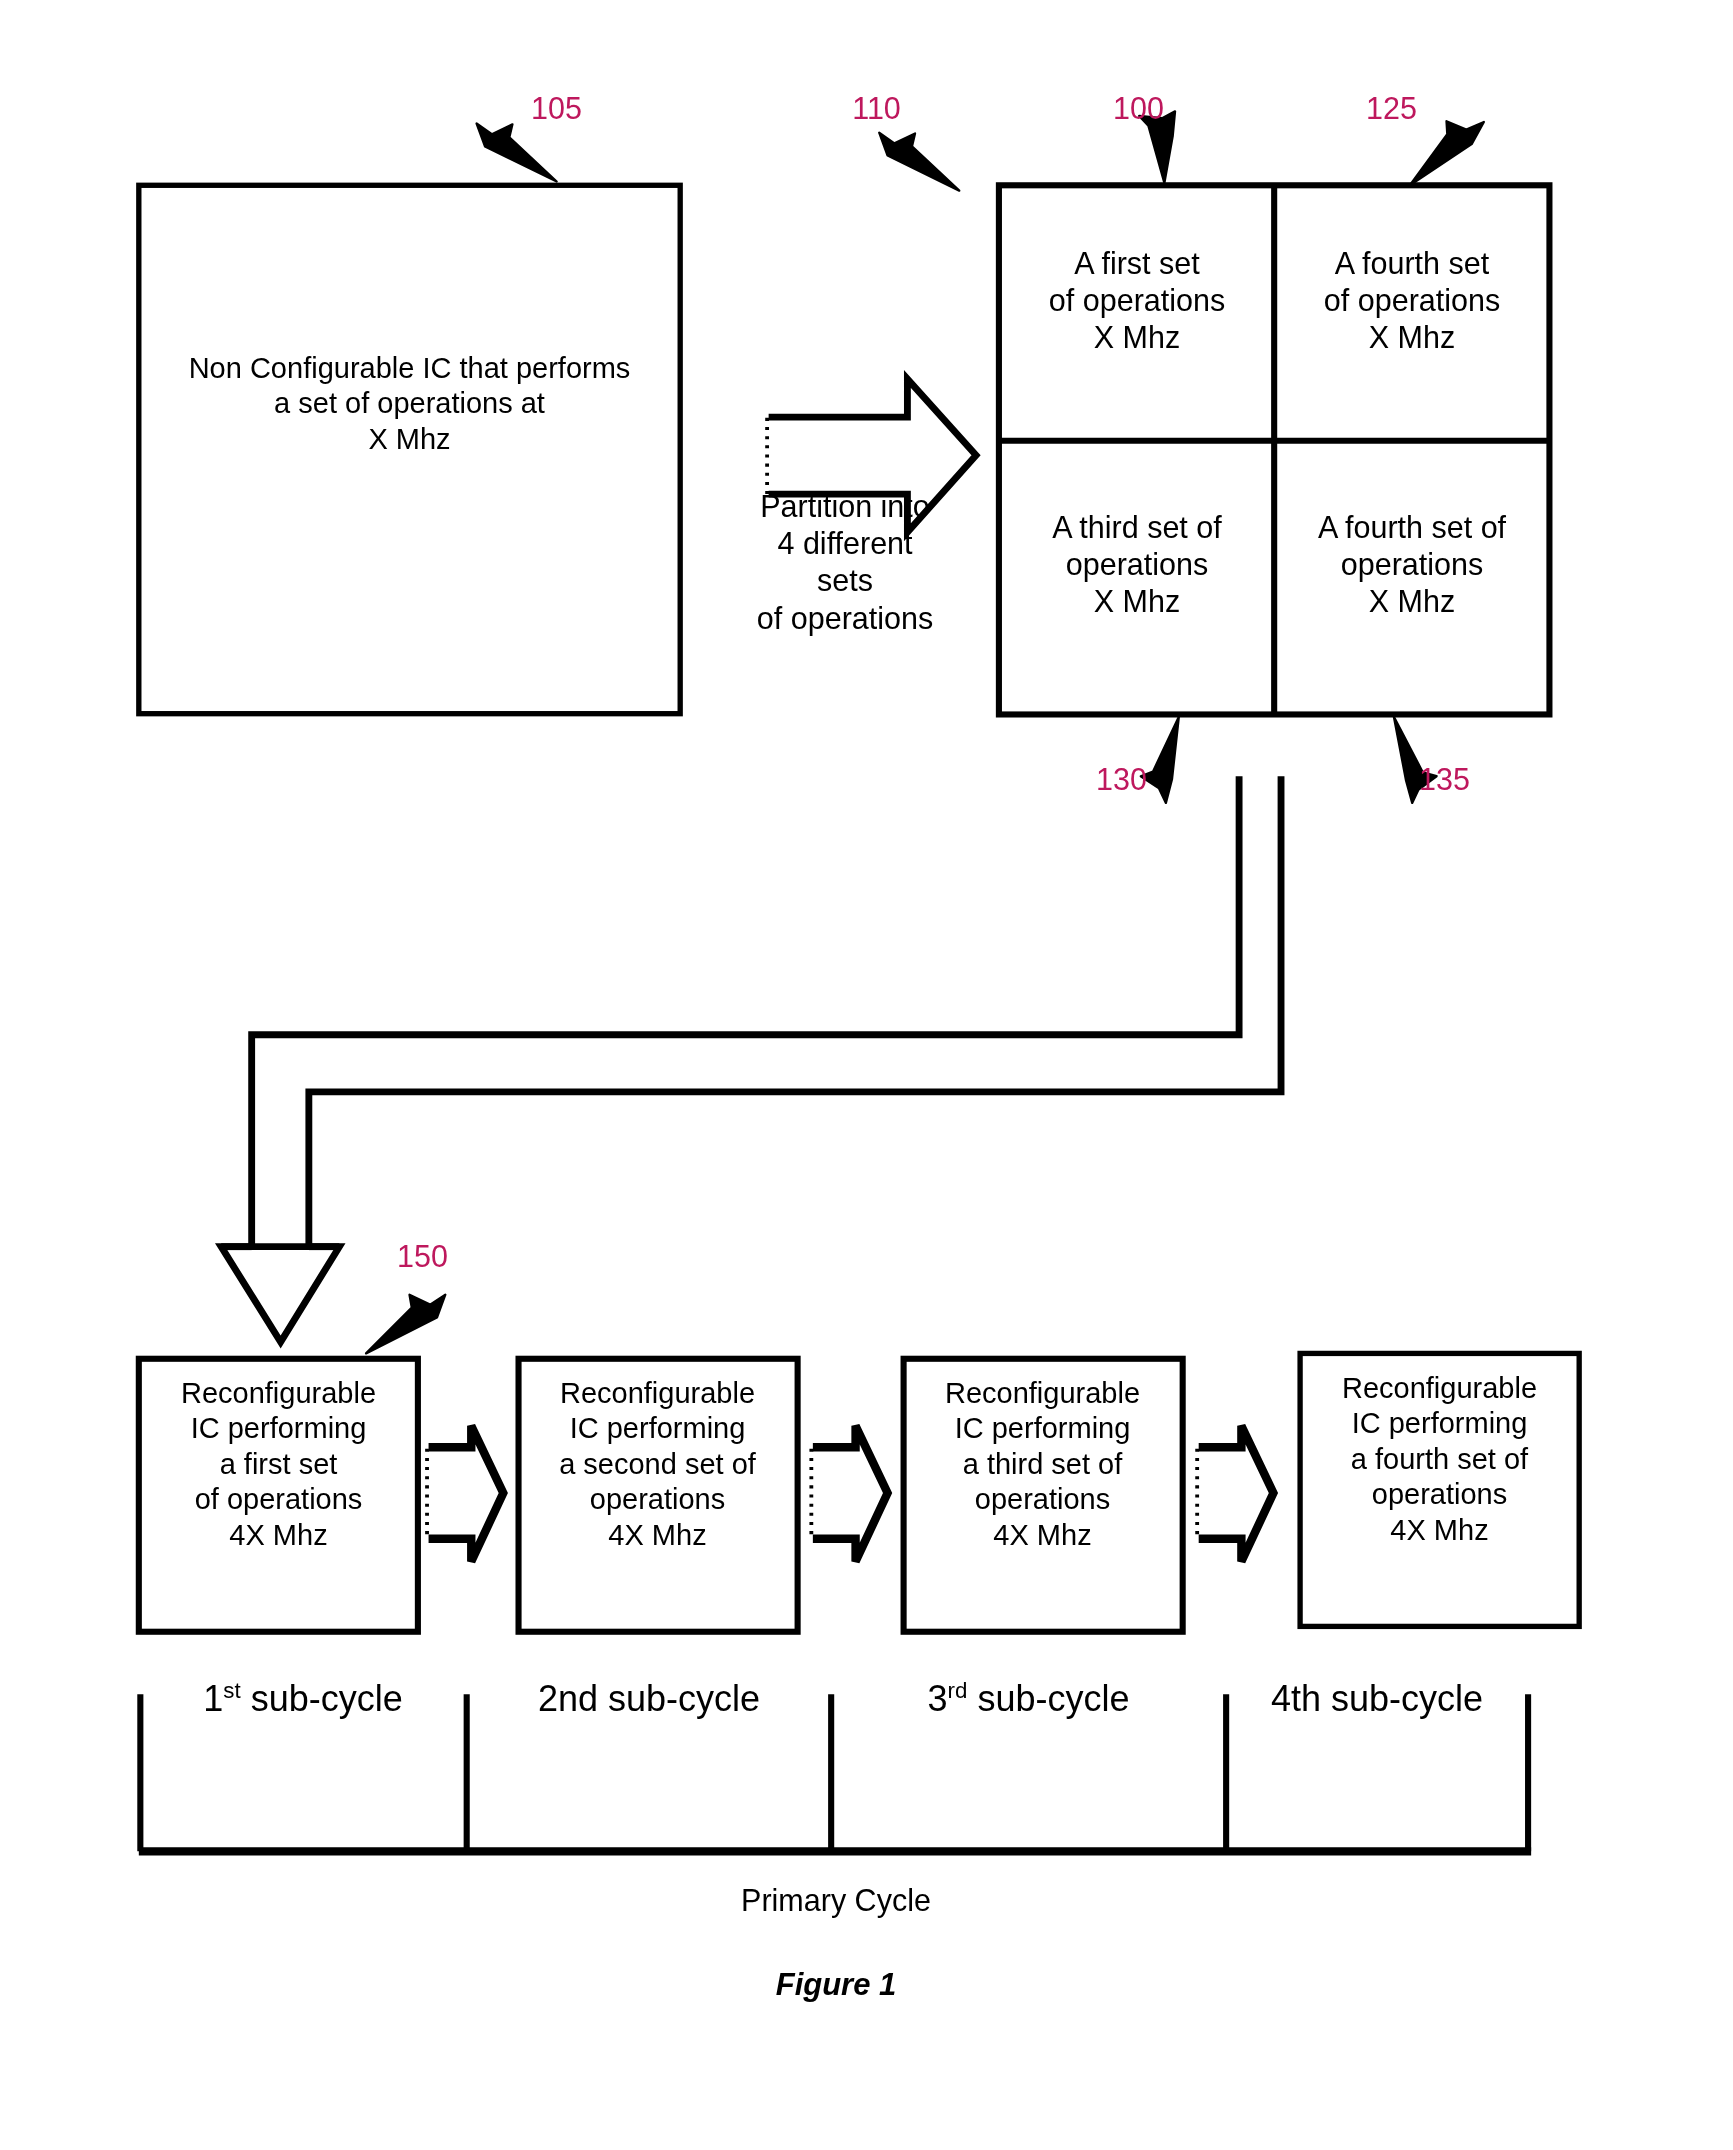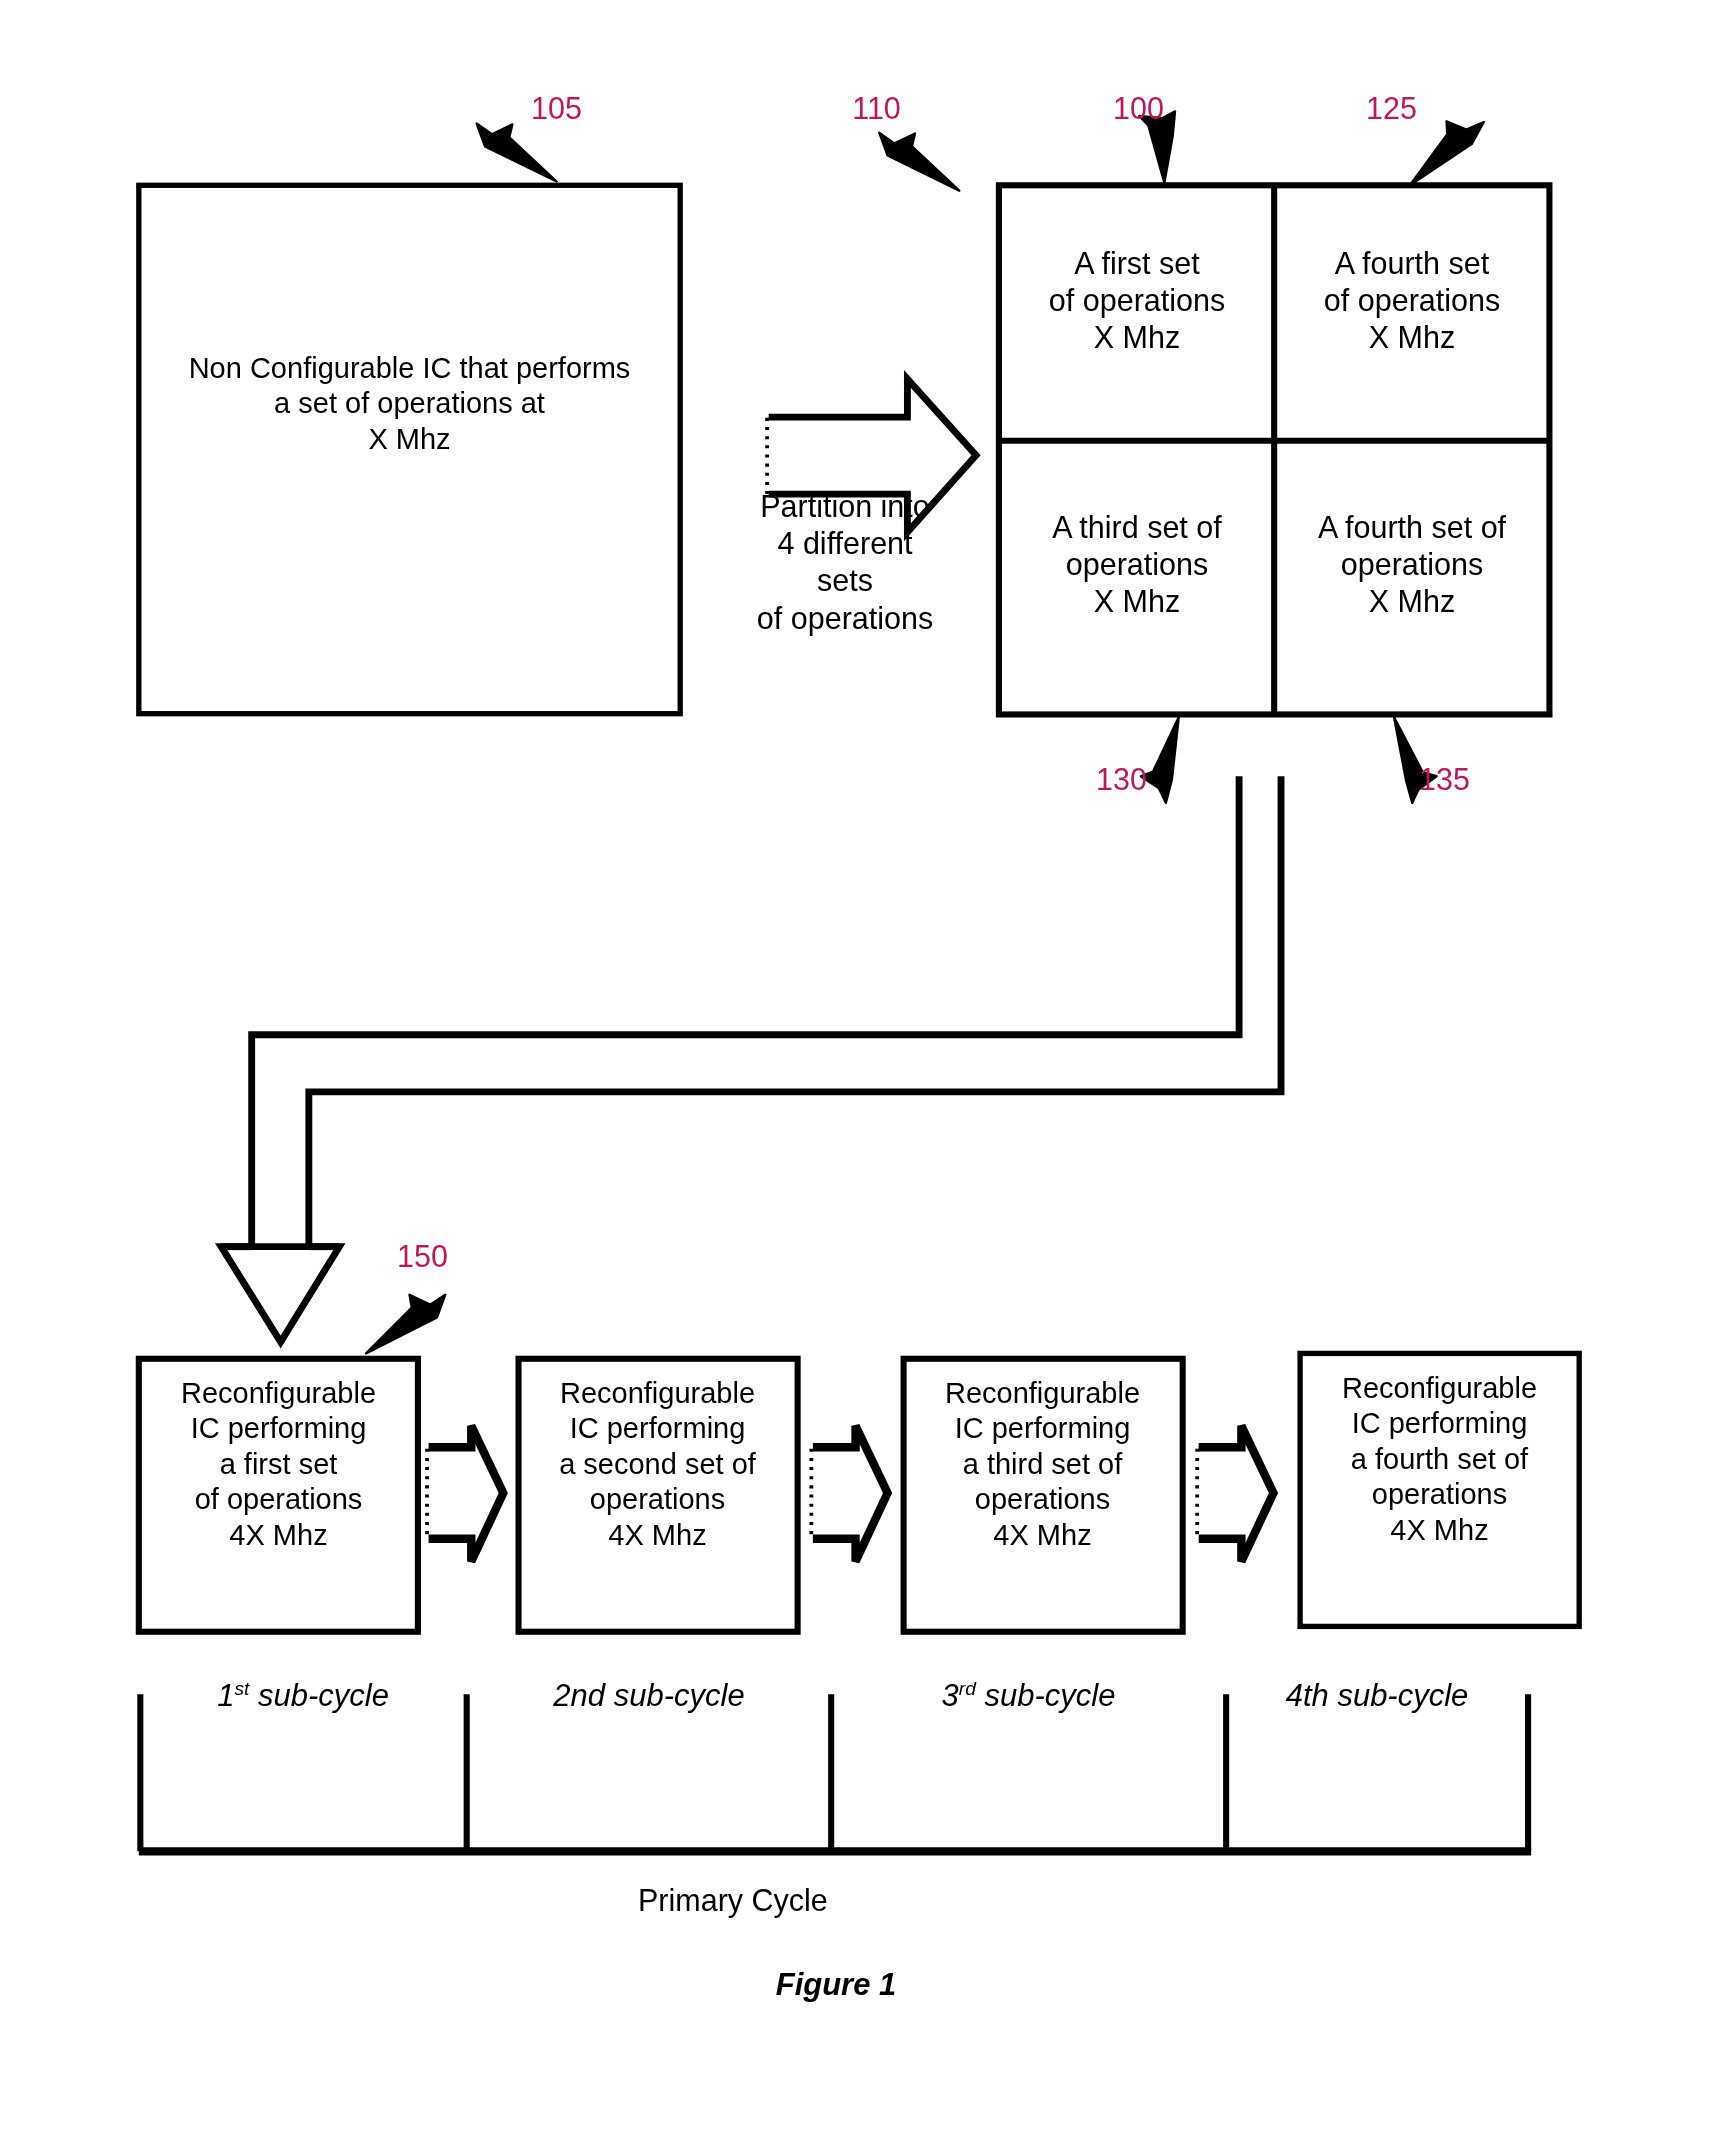--- a/index.html
+++ b/index.html
@@ -50,8 +50,7 @@
     font-size: 30.5px;
   }
   .cycletext {
-    font-size: 31px;
-    font-style: italic;
+    font-size: 36px;
   }
   .figlabel {
     position: absolute;

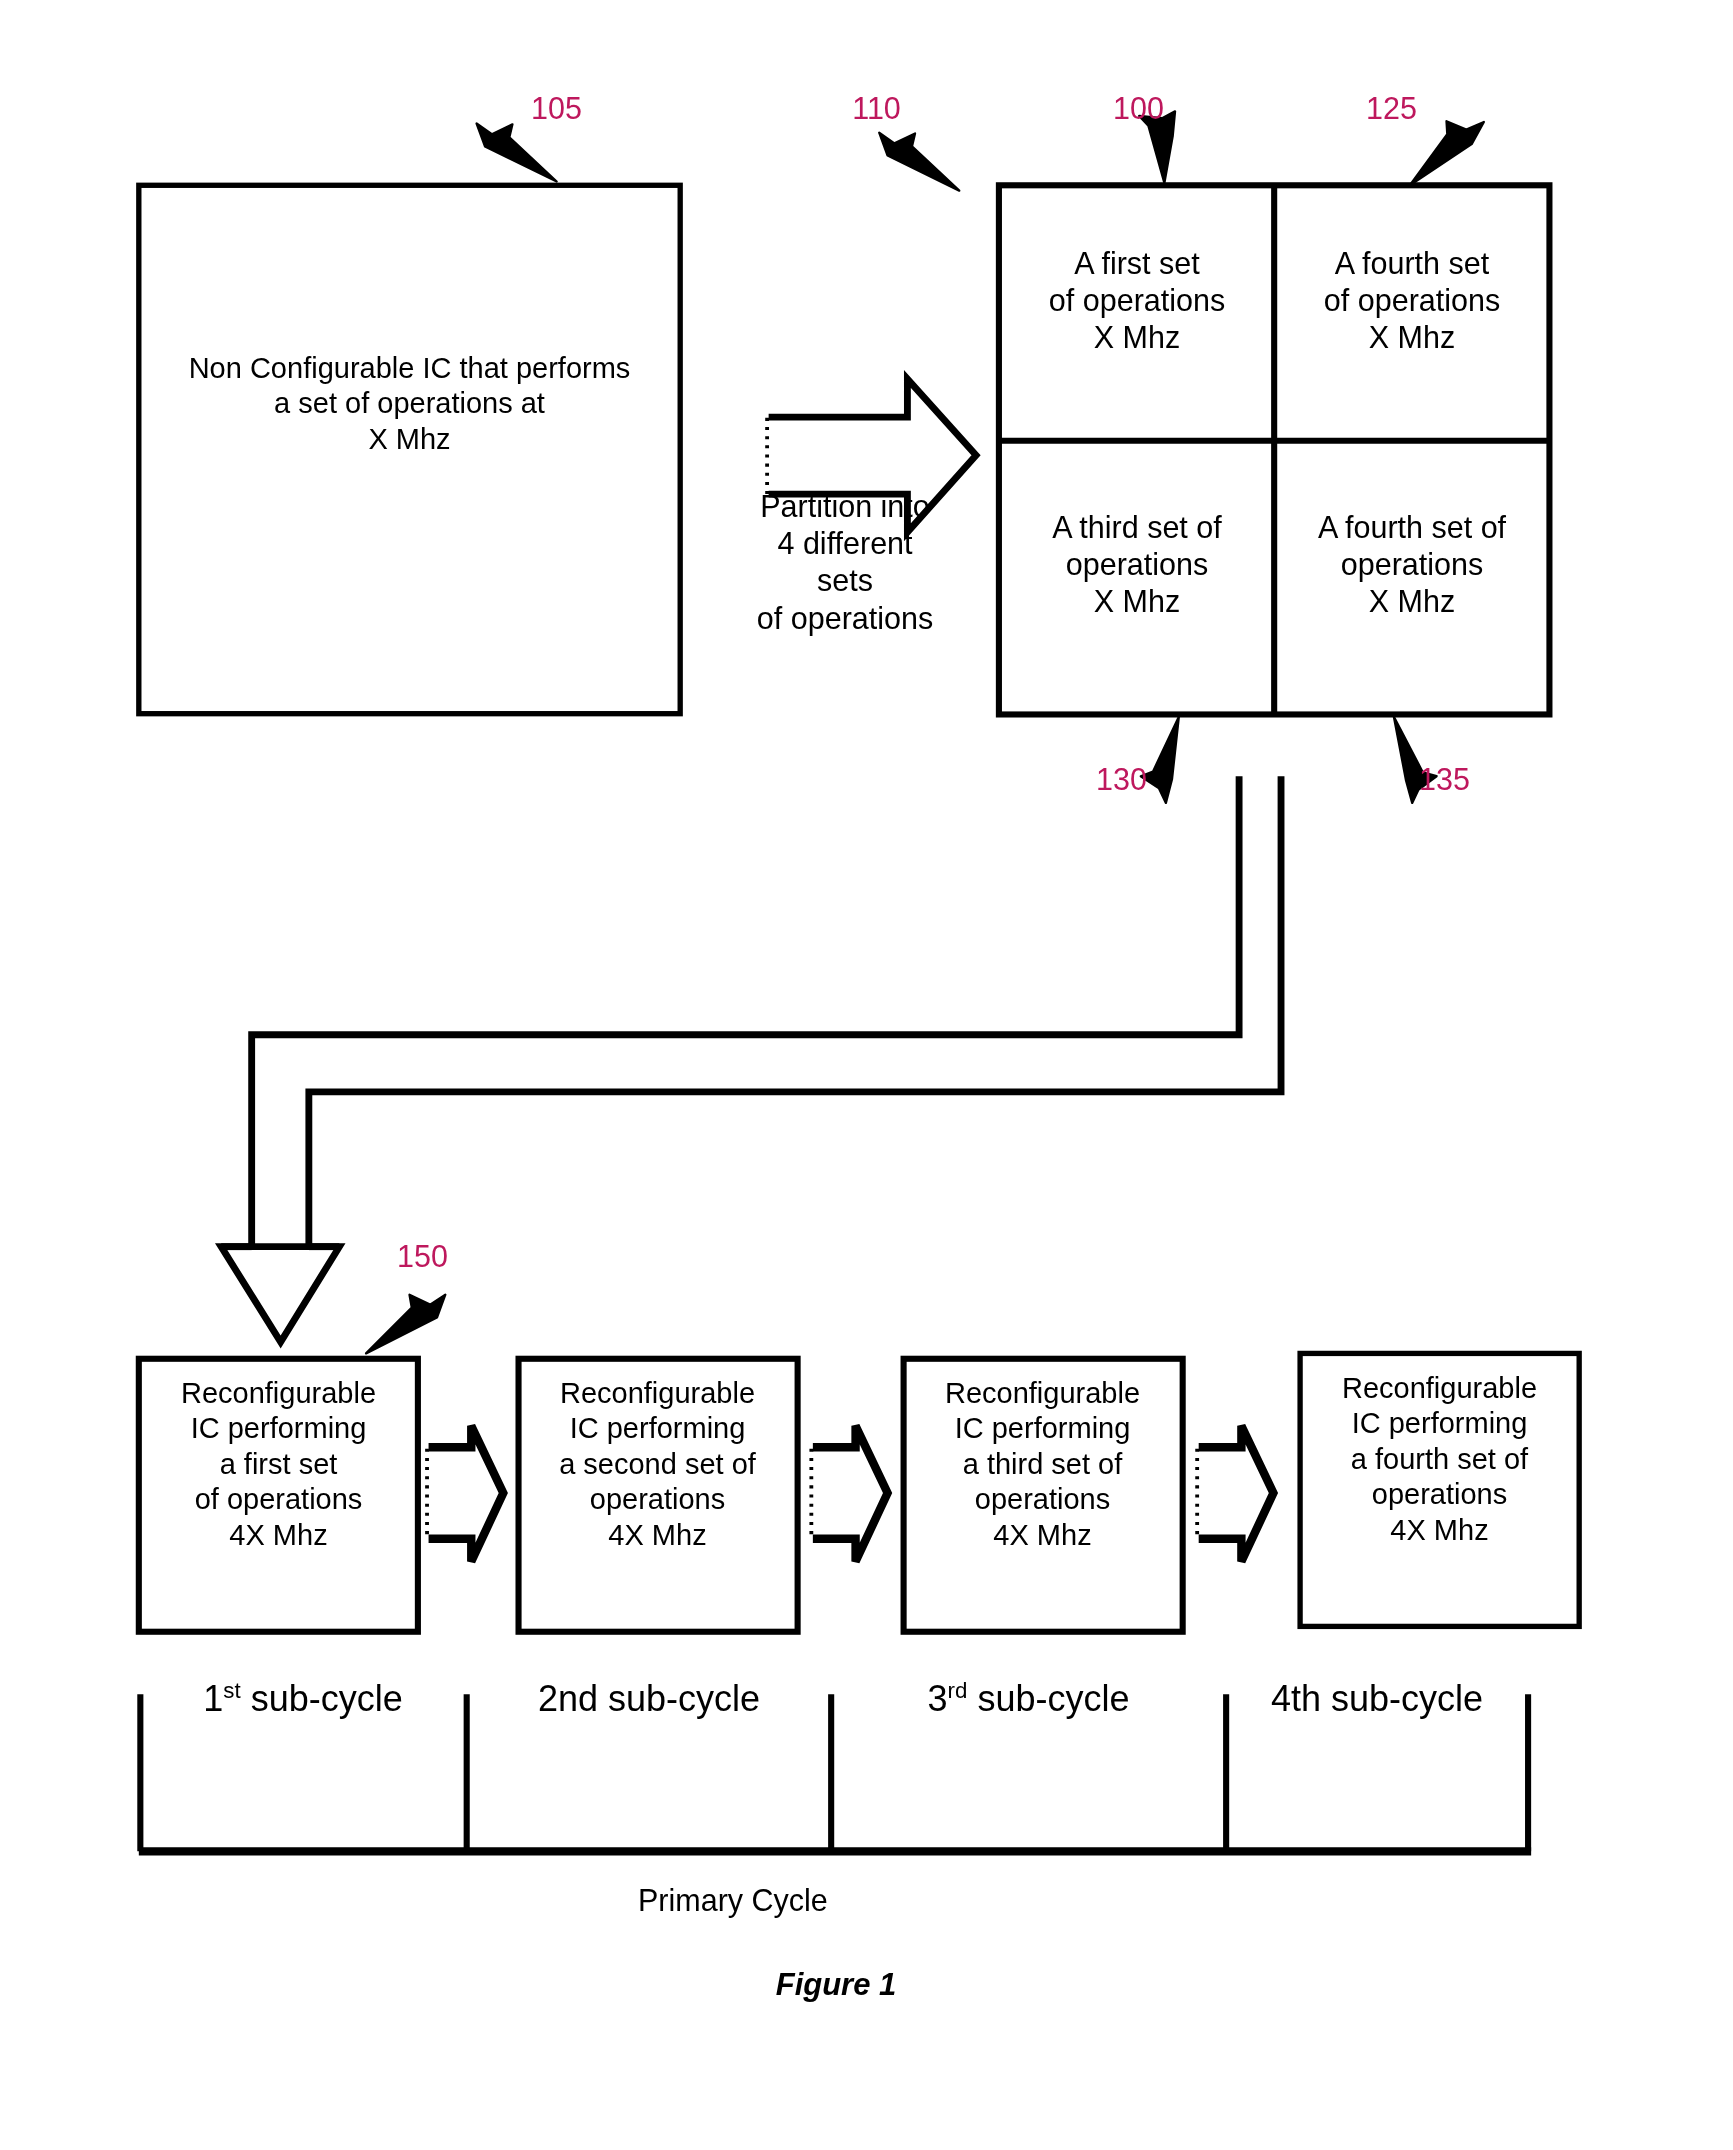--- a/index.html
+++ b/index.html
@@ -63,6 +63,7 @@
   .primary-cycle {
     position: absolute;
     font-size: 30.5px;
+    text-align: center;
     color: #000;
   }
   sup {

